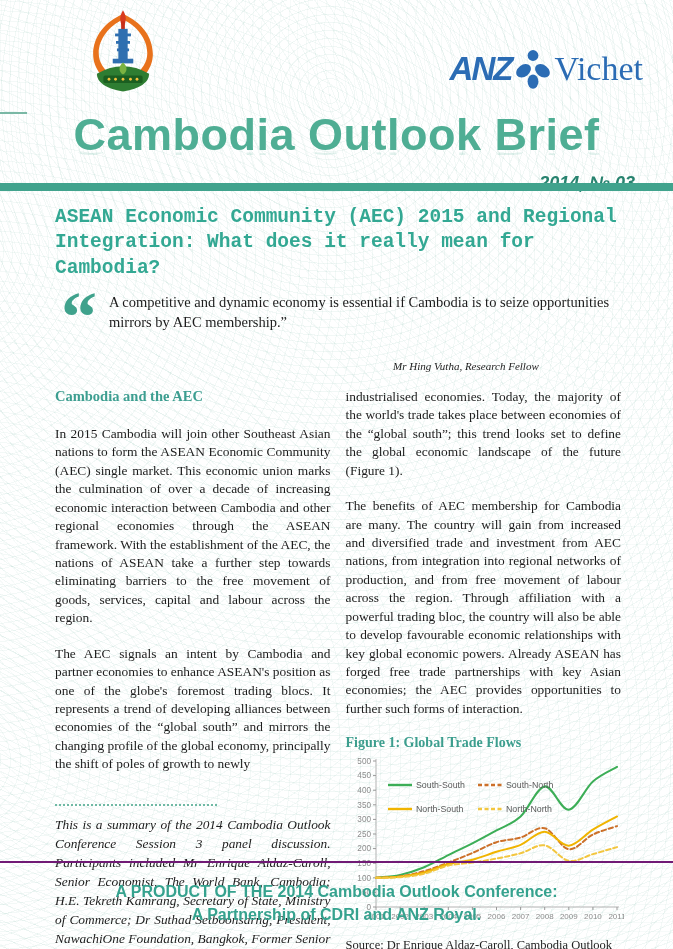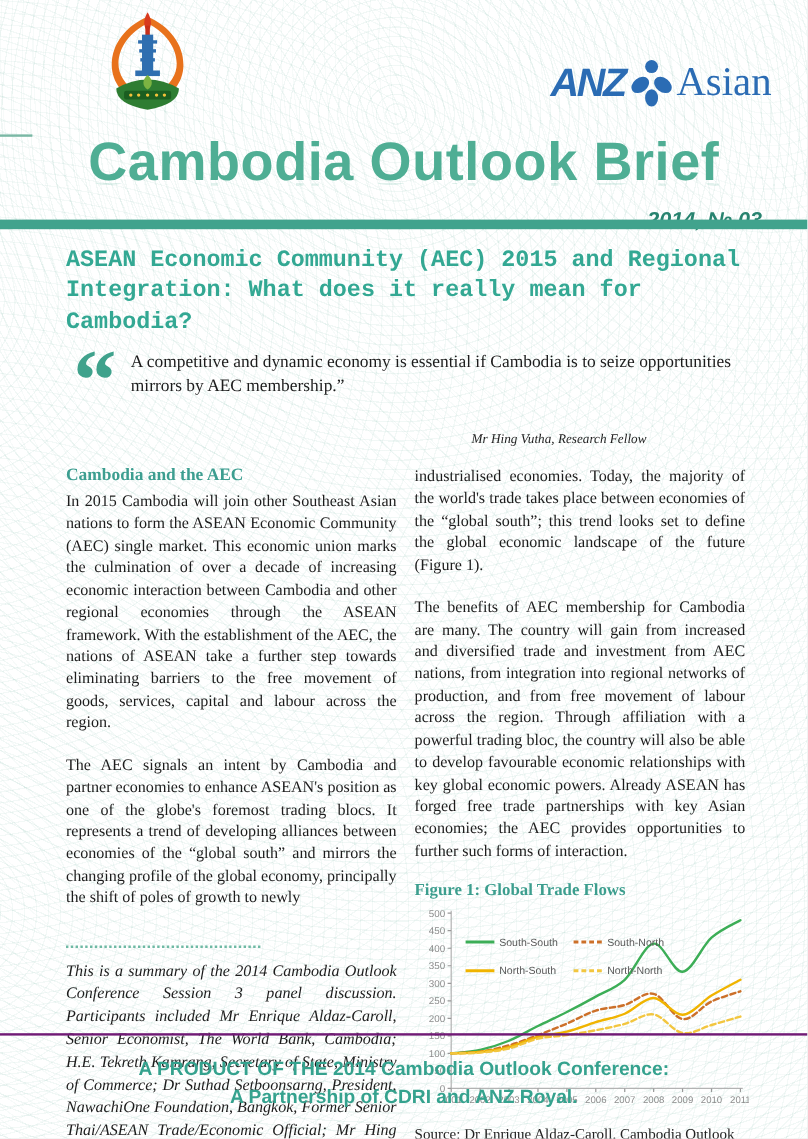--- a/index.html
+++ b/index.html
@@ -103,7 +103,7 @@
         <ellipse cx="30.5" cy="25" rx="9" ry="6.5" transform="rotate(38 30.5 25)" fill="#2b6cb4"></ellipse>
         <ellipse cx="20" cy="37" rx="6" ry="8" fill="#2b6cb4"></ellipse>
       </svg>
-      <span class="royal-word">Asian</span>
+      <span class="royal-word">Vichet</span>
     </div>
 
     <div class="brief-title">Cambodia Outlook Brief</div>

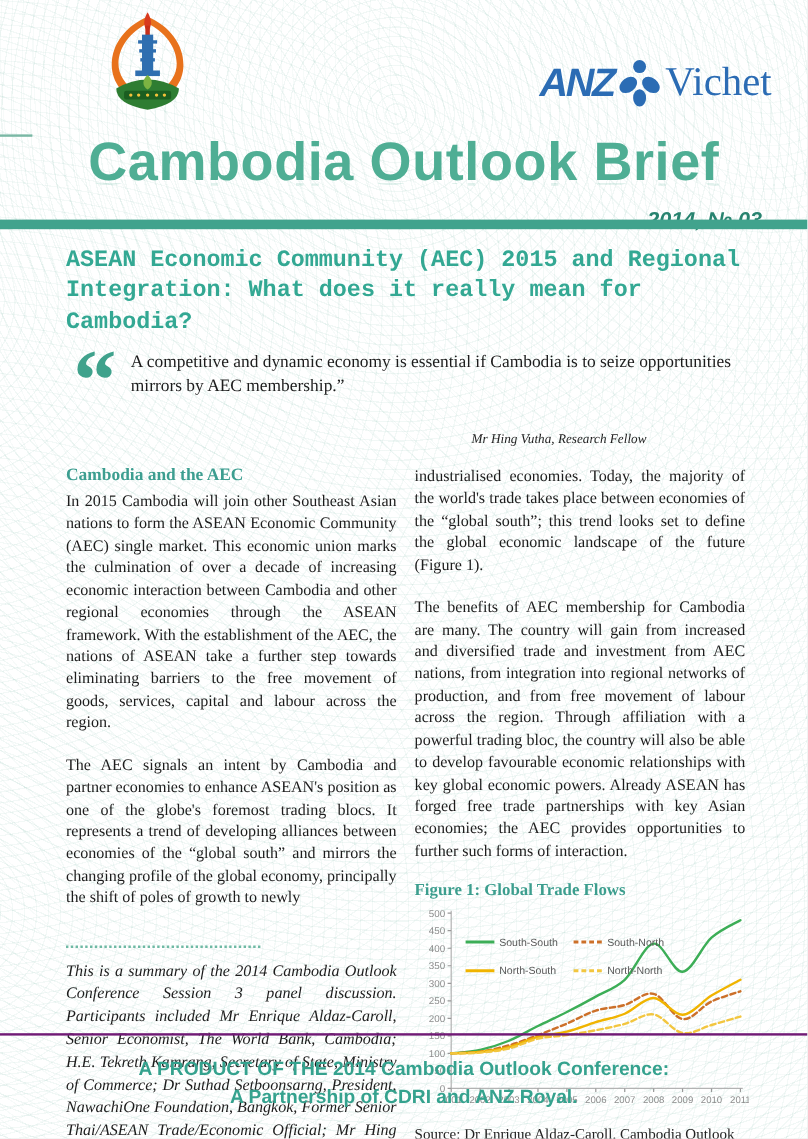--- a/index.html
+++ b/index.html
@@ -48,7 +48,7 @@
 
   .columns { display:flex; gap:15px; margin-top:14px; }
   .col { flex:1 1 0; min-width:0; }
-  .section-heading { font-family:"Liberation Serif", serif; font-weight:bold; font-size:14.5px; color:#3c9e90; margin-bottom:4px; }
+  .section-heading { font-family:"Liberation Serif", serif; font-weight:bold; font-size:14.5px; color:#3c9e90; margin-bottom:20px; }
   .para { font-size:13.4px; line-height:1.375; text-align:justify; margin-bottom:17px; }
   .dotted-sep { width:162px; border-top:2px dotted #6fb9a4; margin:30px 0 9px 0; }
   .summary { font-style:italic; font-size:13.4px; line-height:1.42; text-align:justify; }

